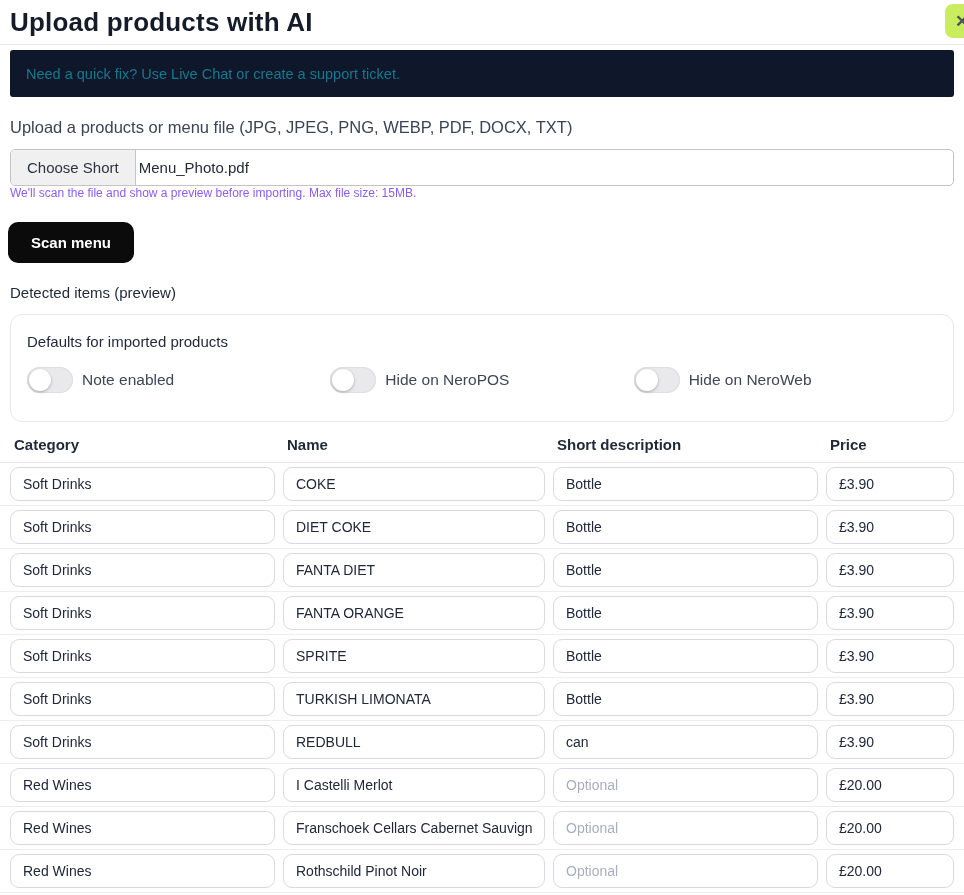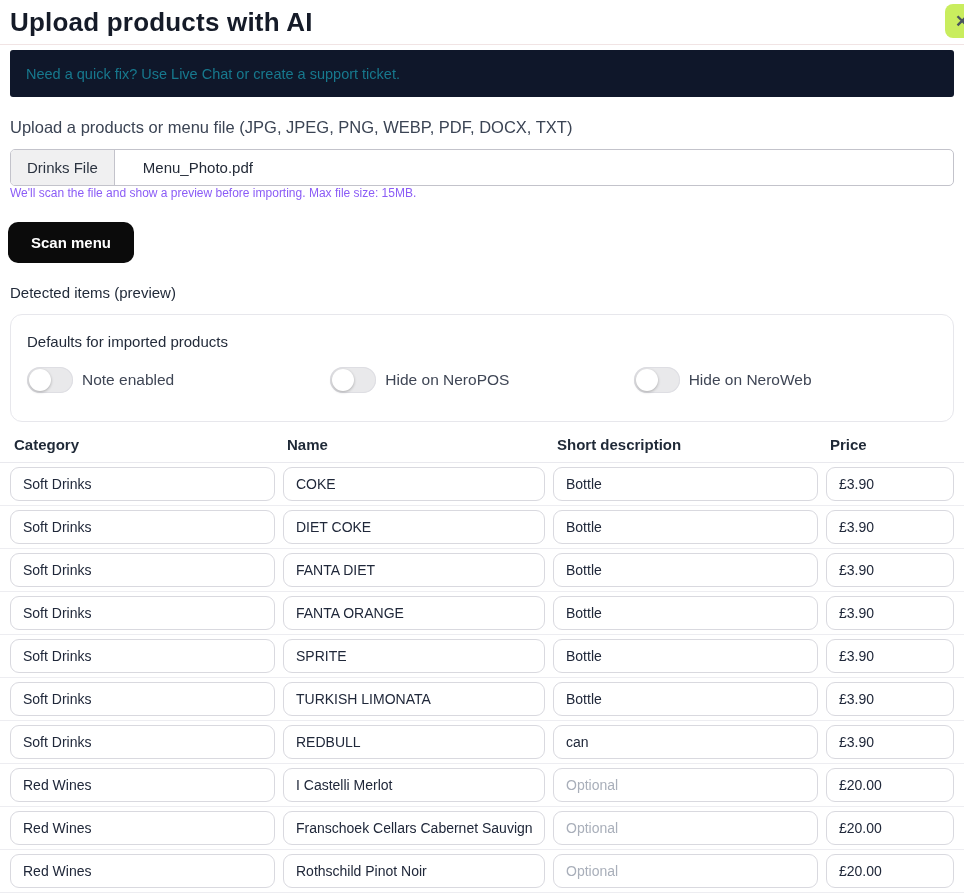--- a/index.html
+++ b/index.html
@@ -171,7 +171,7 @@
   <div class="upload-label">Upload a products or menu file (JPG, JPEG, PNG, WEBP, PDF, DOCX, TXT)</div>
 
   <div class="file-input">
-    <div class="choose-file">Drinks File</div>
+    <div class="choose-file">Choose Short</div>
     <div class="file-name">Menu_Photo.pdf</div>
   </div>
 

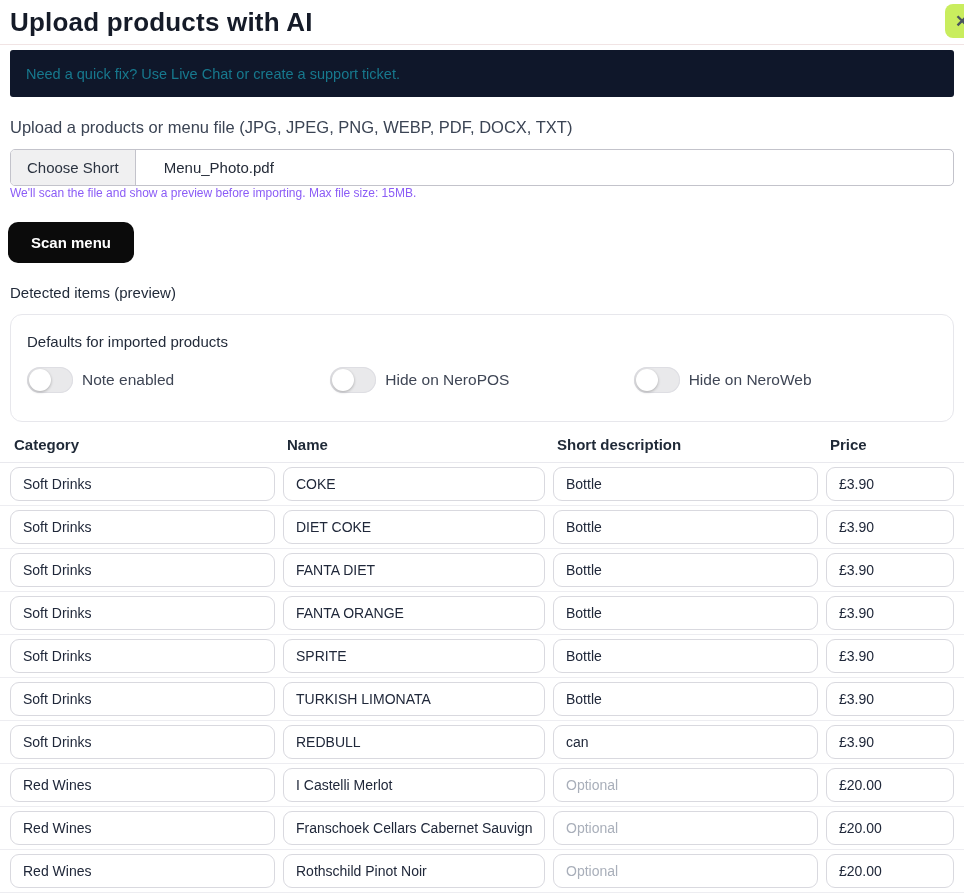--- a/index.html
+++ b/index.html
@@ -74,7 +74,7 @@
   }
   .file-name {
     display: flex; align-items: center;
-    padding: 0 28px;
+    padding: 0 3px;
     font-size: 15px; color: #242b38;
   }
 

